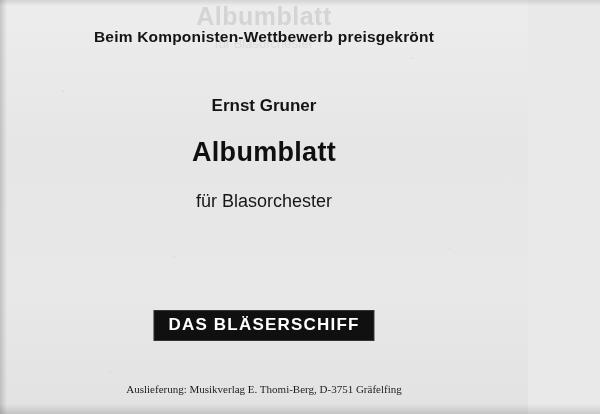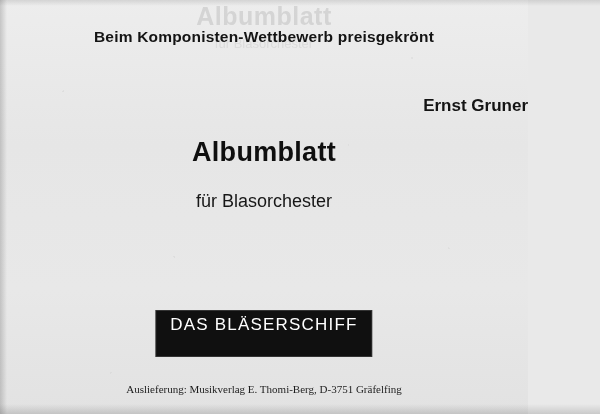--- a/index.html
+++ b/index.html
@@ -77,7 +77,7 @@
     top: 96px;
     left: 0;
     right: 0;
-    text-align: right;
+    text-align: center;
     font-size: 17px;
     font-weight: bold;
     color: #141414;

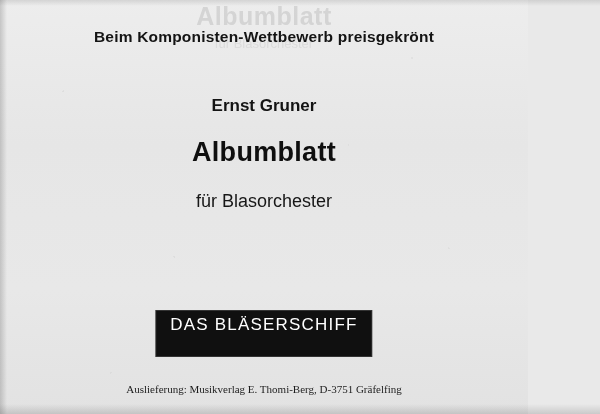--- a/index.html
+++ b/index.html
@@ -111,9 +111,9 @@
     background: #101010;
     color: #ffffff;
     font-size: 17px;
-    font-weight: normal;
+    font-weight: bold;
     letter-spacing: 1.2px;
-    padding: 4px 14px 21px 14px;
+    padding: 4px 14px 5px 14px;
     white-space: nowrap;
     box-shadow: 0 0 0 1px rgba(20,20,20,.85);
   }

